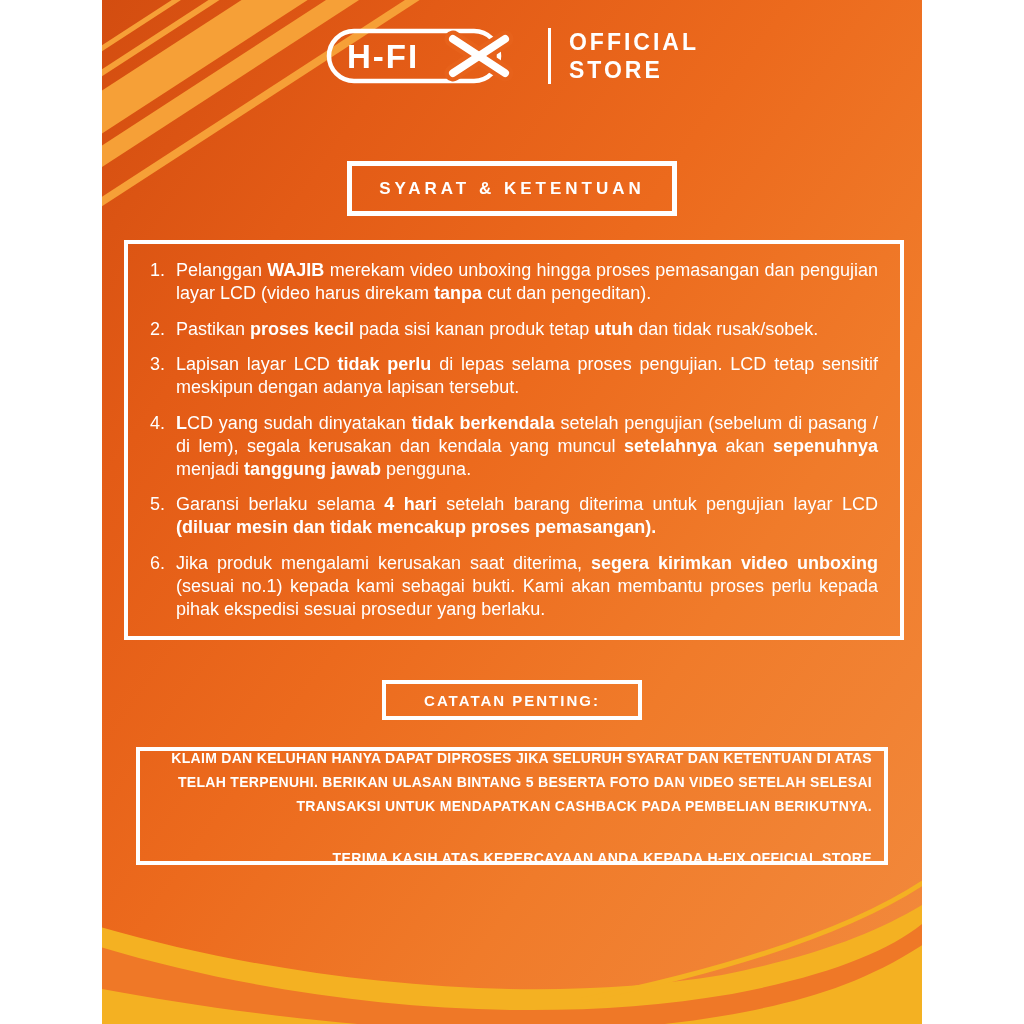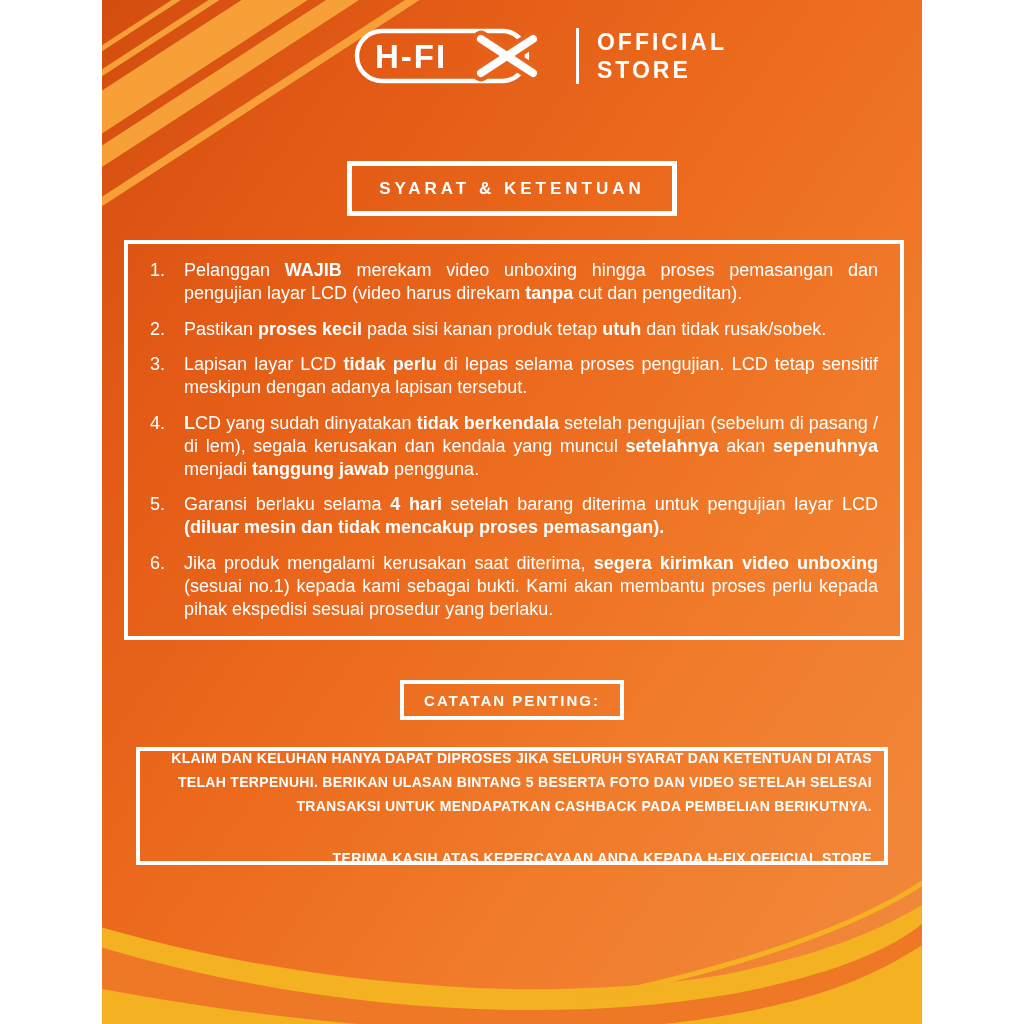--- a/index.html
+++ b/index.html
@@ -20,7 +20,6 @@
     position:absolute;top:24px;left:0;width:100%;
     display:flex;align-items:center;justify-content:center;gap:18px;
     color:#fff;
-    padding-left:28px;
   }
   .logo-svg{display:block;}
   .header-divider{width:3px;height:56px;background:#fff;}

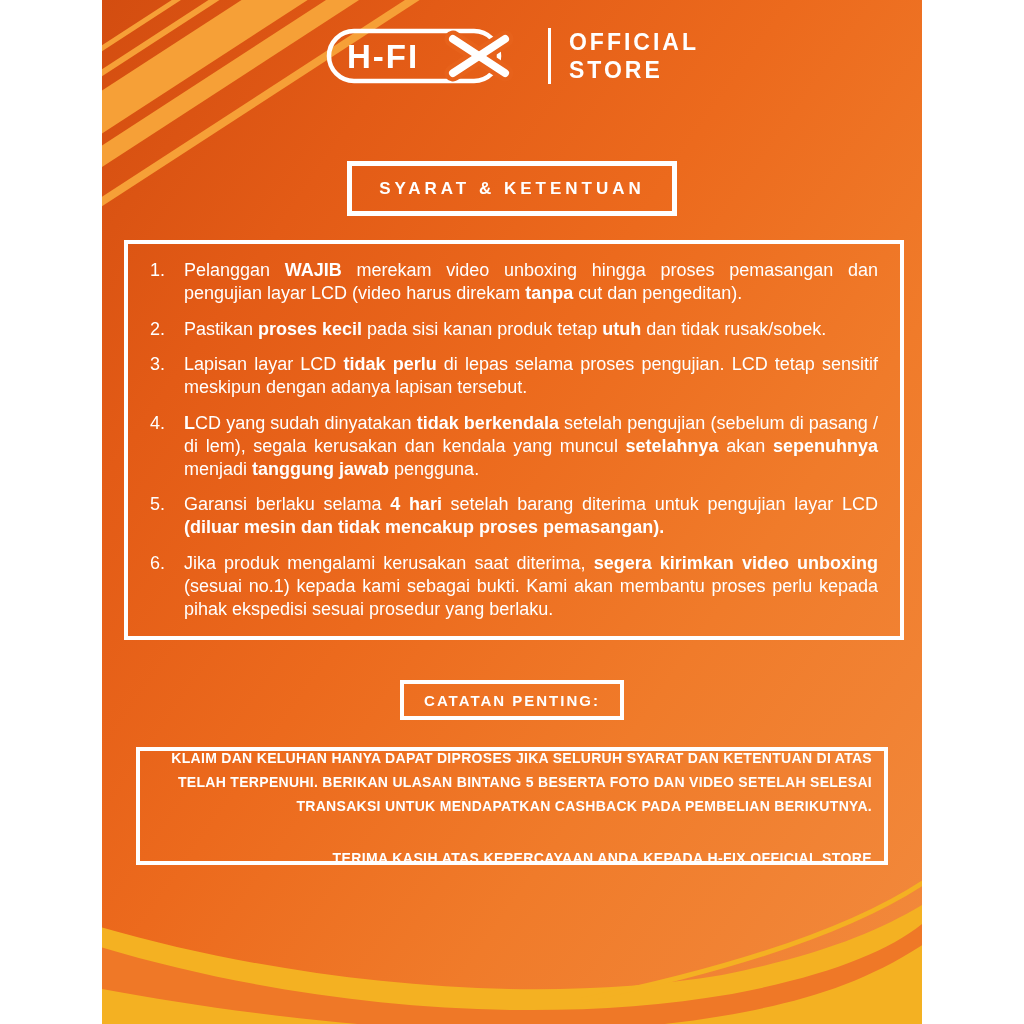--- a/index.html
+++ b/index.html
@@ -43,7 +43,7 @@
   }
   .term-item{display:flex;color:#fff;font-size:18px;line-height:23px;}
   .term-num{flex:0 0 26px;}
-  .term-text{flex:1;text-align:justify;margin-left:8px;}
+  .term-text{flex:1;text-align:justify;}
   .b{font-weight:bold;}
 
   .note-box{

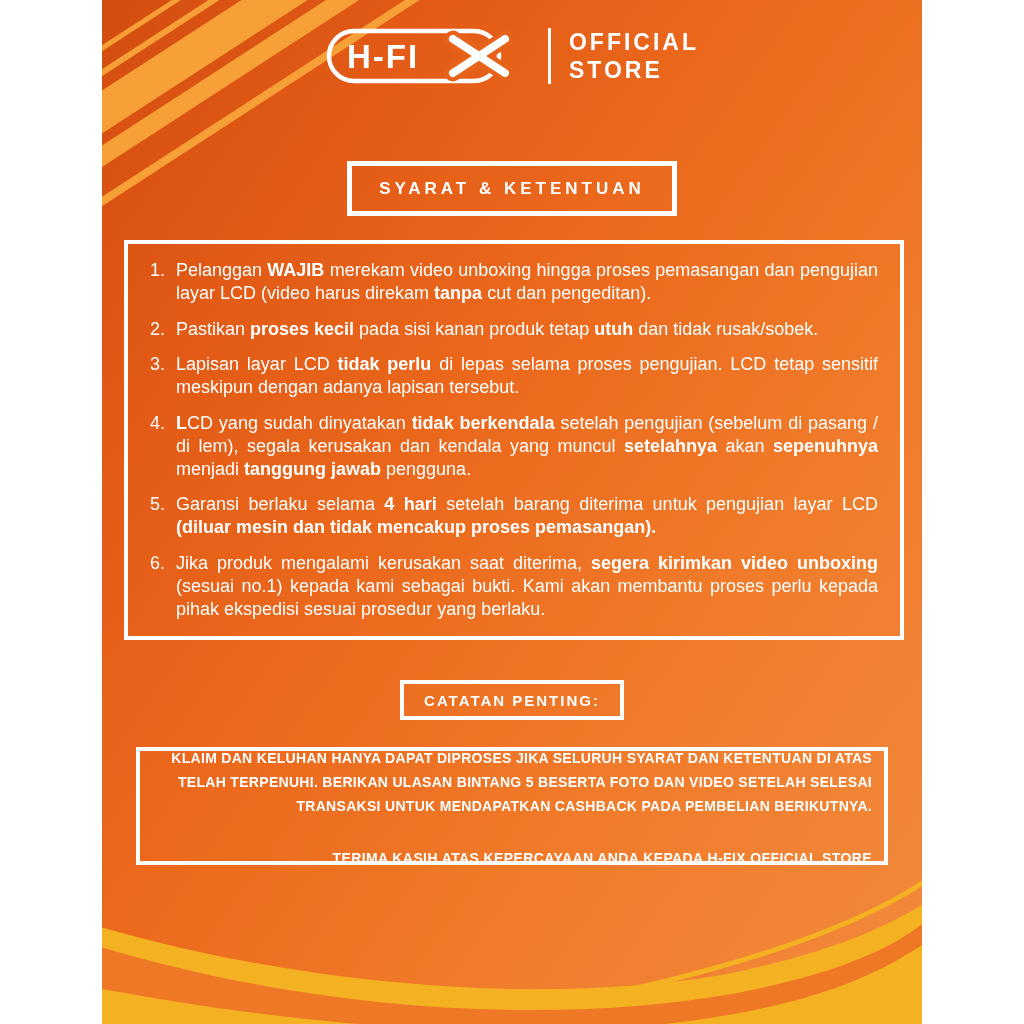--- a/index.html
+++ b/index.html
@@ -48,7 +48,7 @@
 
   .note-box{
     position:absolute;top:680px;left:50%;transform:translateX(-50%);
-    width:224px;height:40px;border:4px solid #fff;box-sizing:border-box;
+    width:260px;height:40px;border:4px solid #fff;box-sizing:border-box;
     display:flex;align-items:center;justify-content:center;
   }
   .note-box span{color:#fff;font-size:15px;font-weight:bold;letter-spacing:2px;white-space:nowrap;}

